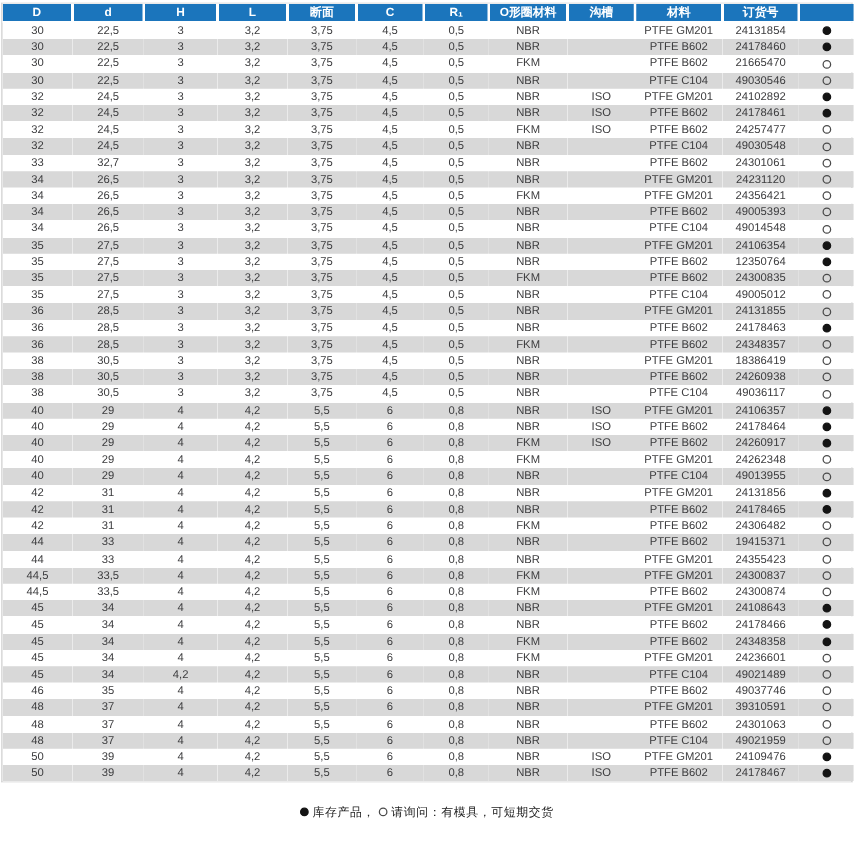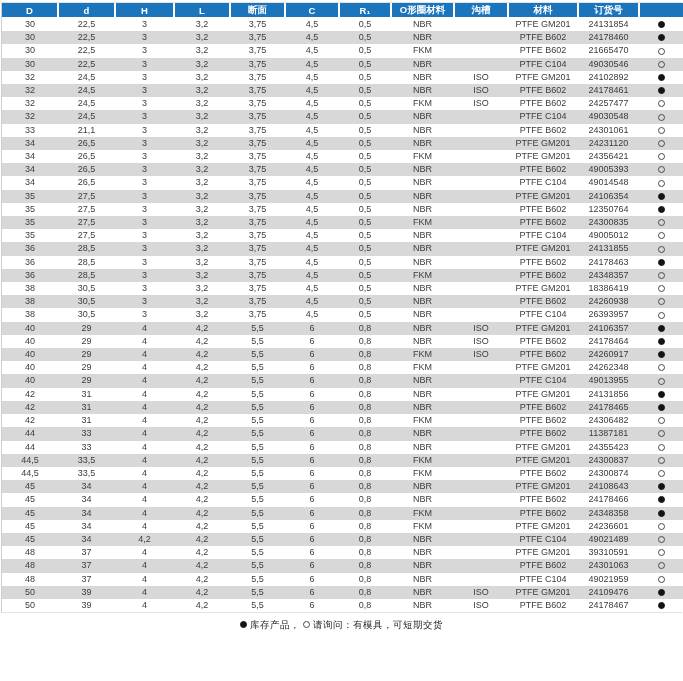--- a/index.html
+++ b/index.html
@@ -200,7 +200,7 @@
           </tr>
           <tr>
             <td>33</td>
-            <td>21,1</td>
+            <td>32,7</td>
             <td>3</td>
             <td>3,2</td>
             <td>3,75</td>

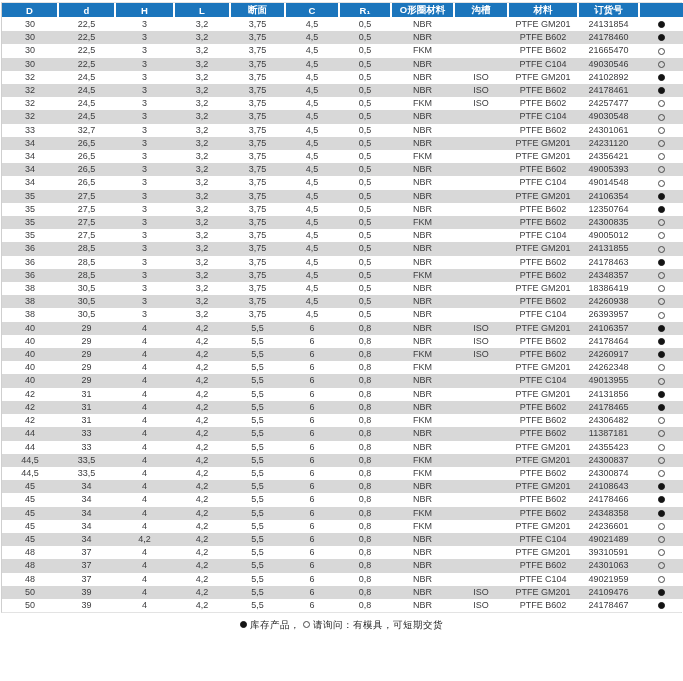--- a/index.html
+++ b/index.html
@@ -405,7 +405,7 @@
             <td>NBR</td>
             <td></td>
             <td>PTFE C104</td>
-            <td>26393957</td>
+            <td>49036117</td>
             <td><span class="dot hollow"></span></td>
           </tr>
           <tr>

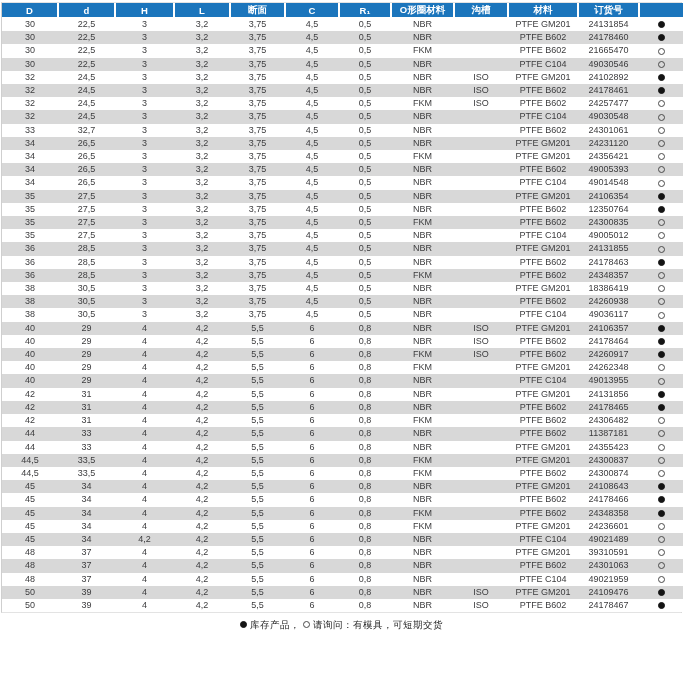--- a/index.html
+++ b/index.html
@@ -531,7 +531,7 @@
             <td>NBR</td>
             <td></td>
             <td>PTFE B602</td>
-            <td>11387181</td>
+            <td>19415371</td>
             <td><span class="dot hollow"></span></td>
           </tr>
           <tr>

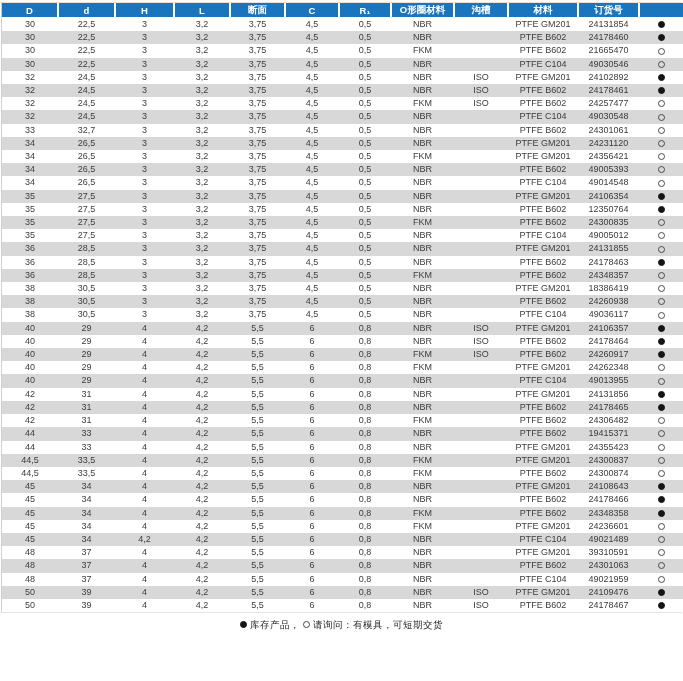--- a/index.html
+++ b/index.html
@@ -647,6 +647,20 @@
             <td><span class="dot hollow"></span></td>
           </tr>
           <tr>
+            <td>46</td>
+            <td>35</td>
+            <td>4</td>
+            <td>4,2</td>
+            <td>5,5</td>
+            <td>6</td>
+            <td>0,8</td>
+            <td>NBR</td>
+            <td></td>
+            <td>PTFE B602</td>
+            <td>49037746</td>
+            <td><span class="dot hollow"></span></td>
+          </tr>
+          <tr>
             <td>48</td>
             <td>37</td>
             <td>4</td>

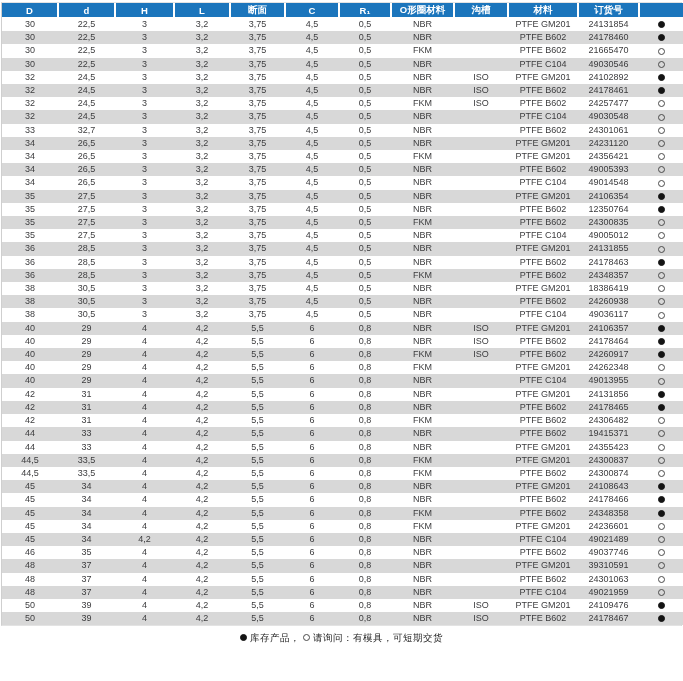--- a/index.html
+++ b/index.html
@@ -44,7 +44,7 @@
   .dot.filled{background:#141414;border:1px solid #141414;}
   .dot.hollow{background:transparent;border:1.2px solid #4a4a4a;}
   .footer{
-    margin-top:6px;text-align:center;font-size:9.5px;color:#222;
+    margin-top:18px;text-align:center;font-size:9.5px;color:#222;
     letter-spacing:0.5px;
   }
   .footer .dot{margin:0 3px 2px 0;}

